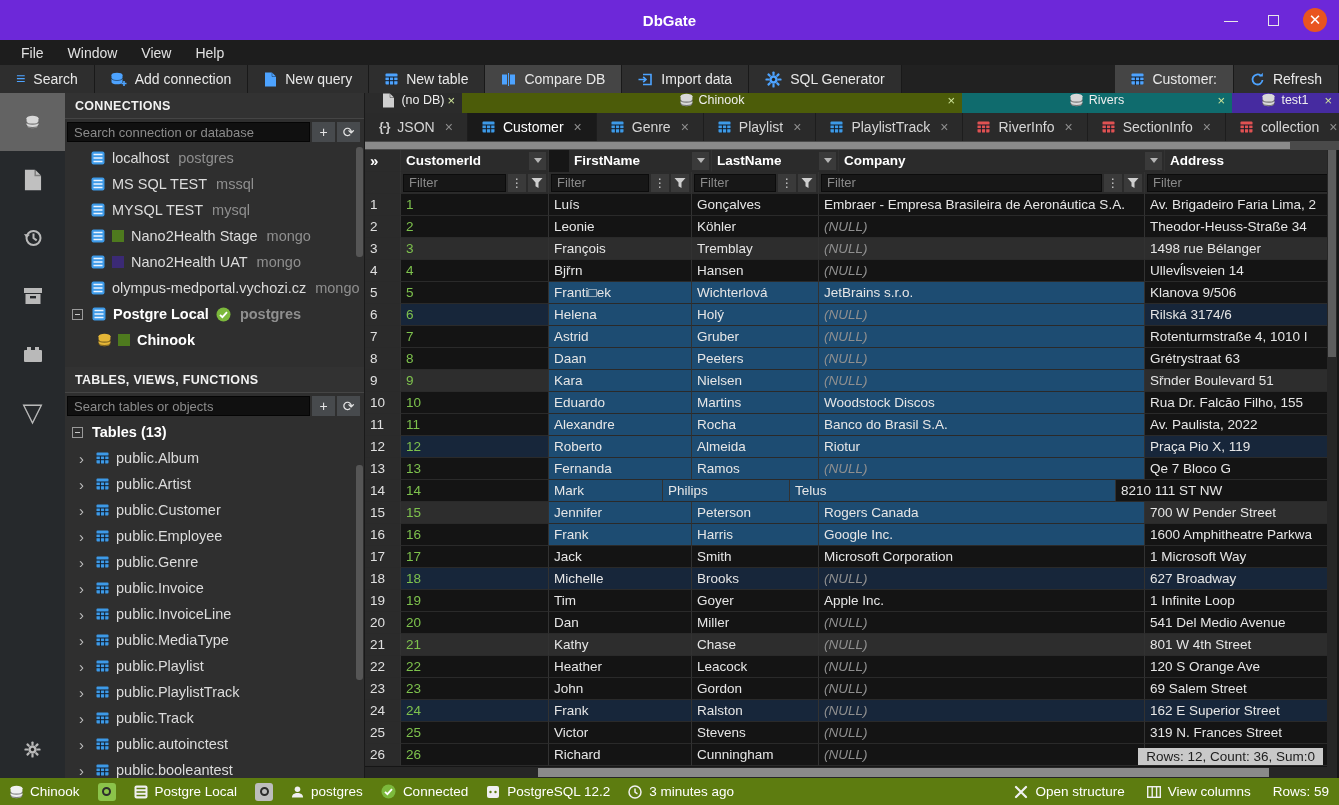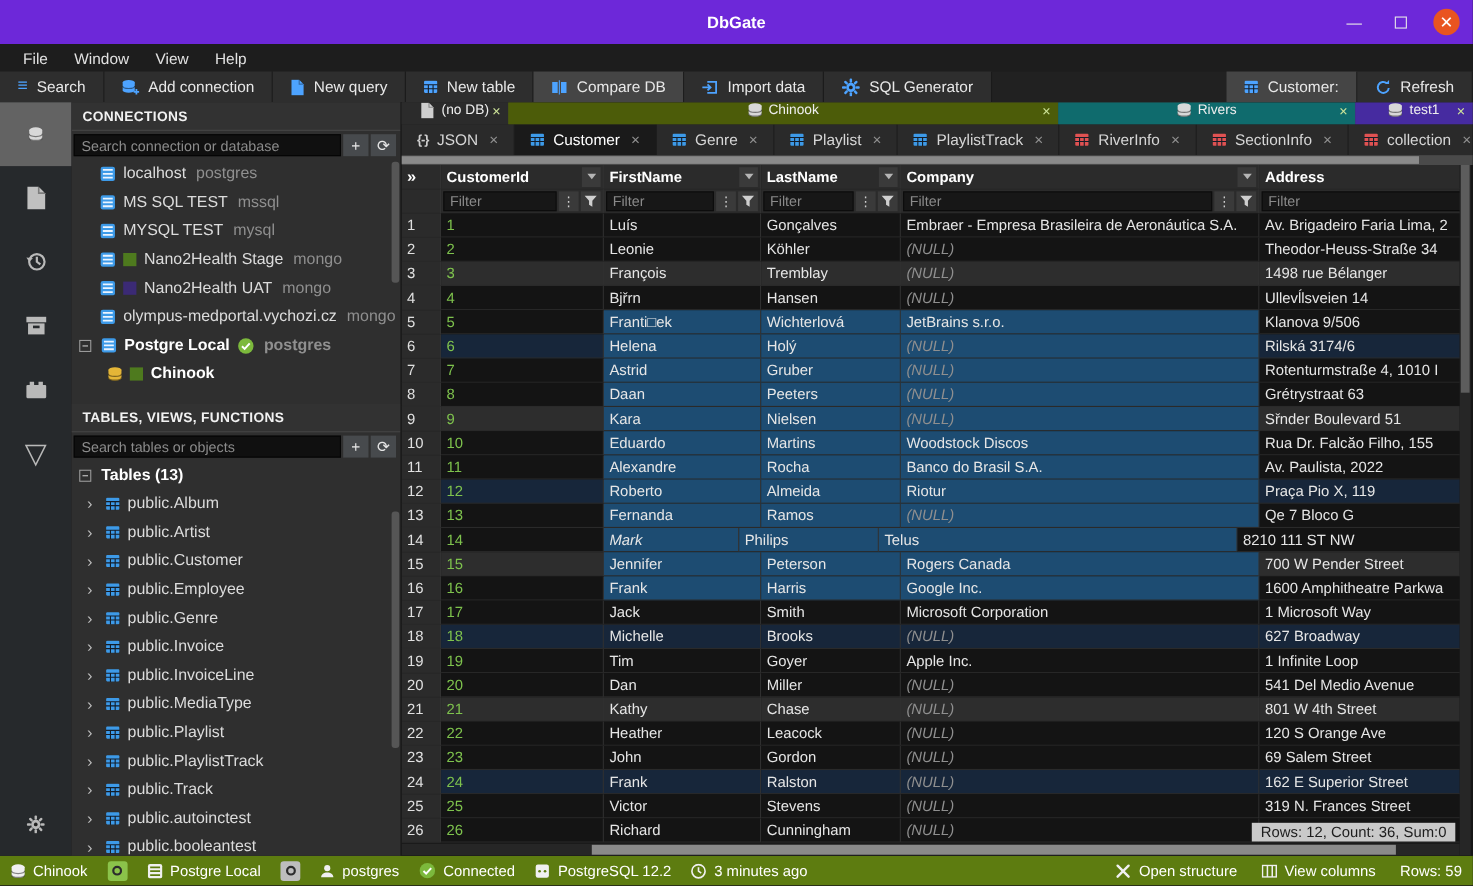--- a/index.html
+++ b/index.html
@@ -681,7 +681,7 @@
                 <i></i>
               </span>
             </div>
-            <div class="gcell" style="width: 143px;">
+            <div class="gcell" style="width: 143px; margin-left: 20px;">
               <span>FirstName</span>
               <span class="hd-drop">
                 <i></i>

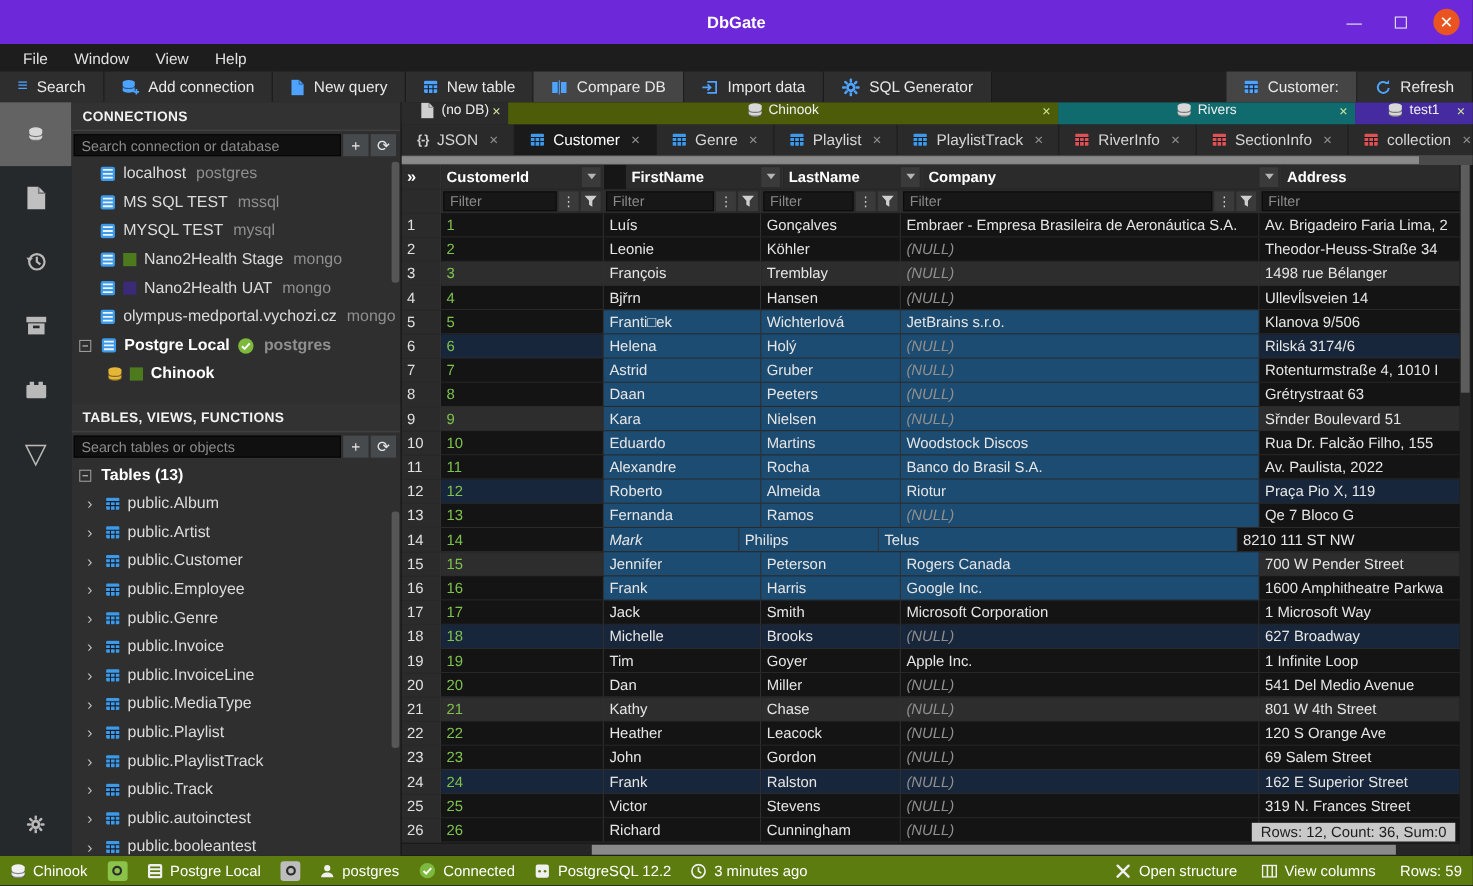--- a/index.html
+++ b/index.html
@@ -984,7 +984,7 @@
             <div class="gcell" style="width: 148px;">
               <span class="idval">14</span>
             </div>
-            <div class="gcell sel" style="width: 123px; font-style: italic;">
+            <div class="gcell sel" style="width: 114px;">
               <span>Mark</span>
             </div>
             <div class="gcell sel" style="width: 127px;">

